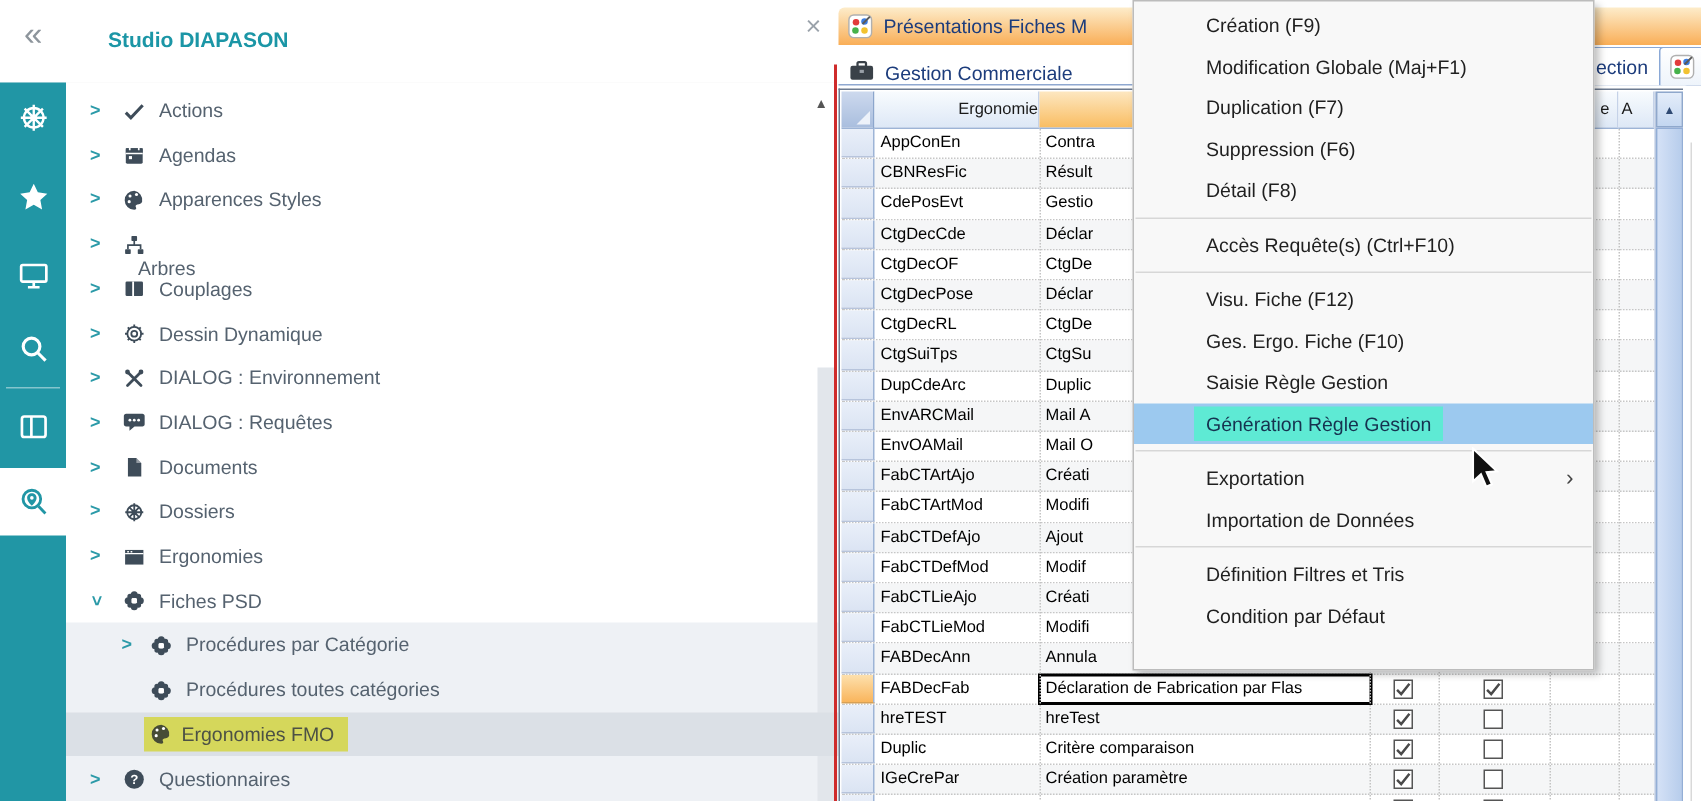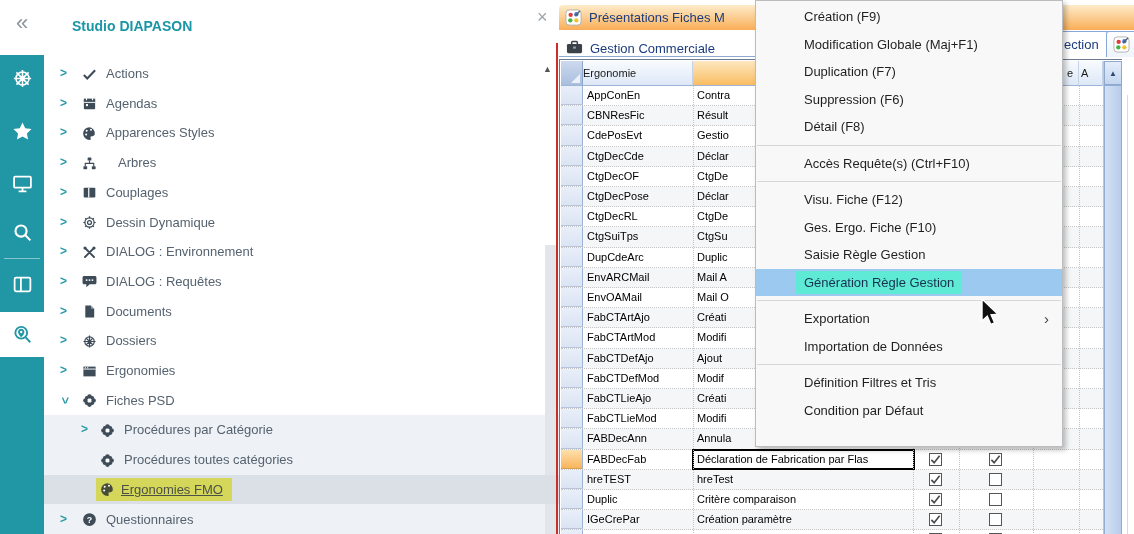--- a/index.html
+++ b/index.html
@@ -53,7 +53,7 @@
   .h-corner{left:1px;width:22px;background:linear-gradient(#cdd9ee,#a9bede);border-right:1px solid #8ca6cc;}
   .corner-tri{position:absolute;right:2px;bottom:2px;width:0;height:0;border-bottom:9px solid #edf2fa;border-left:9px solid transparent;}
   .h-erg{left:23px;width:110px;background:linear-gradient(#f8fbfe,#dde8f6);border-right:1px solid #c5d2e8;
-         text-align:left;line-height:24px;color:#1a1a1a;}
+         text-align:right;line-height:24px;color:#1a1a1a;}
   .h-desc{left:133px;width:220px;background:linear-gradient(#fde7c0,#f9bd62);border-right:1px solid #e2b470;}
   .h-chk{background:linear-gradient(#f8fbfe,#dde8f6);border-right:1px solid #c5d2e8;}
   .h-c1{left:353px;width:46px;} .h-c2{left:399px;width:74px;}

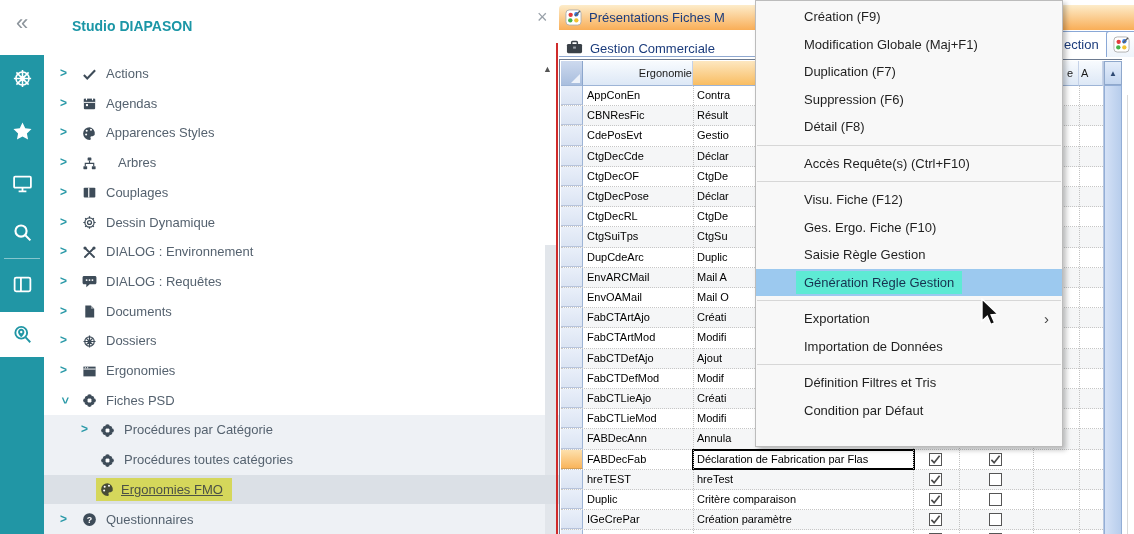--- a/index.html
+++ b/index.html
@@ -203,7 +203,7 @@
             <path fill="none" stroke="currentColor" stroke-width="1.2" d="M8 4.9v3M3.5 10.8V7.9h9v2.9"></path>
           </svg>
         </span>
-        <span class="t-label" style="left: 74px;">Arbres</span>
+        <span class="t-label" style="left: 48px; margin-top: 16px;">Arbres</span>
       </div>
       <div class="tree-row" style="top: 122.8px;">
         <span class="chev" style="left: 16px;">&gt;</span>

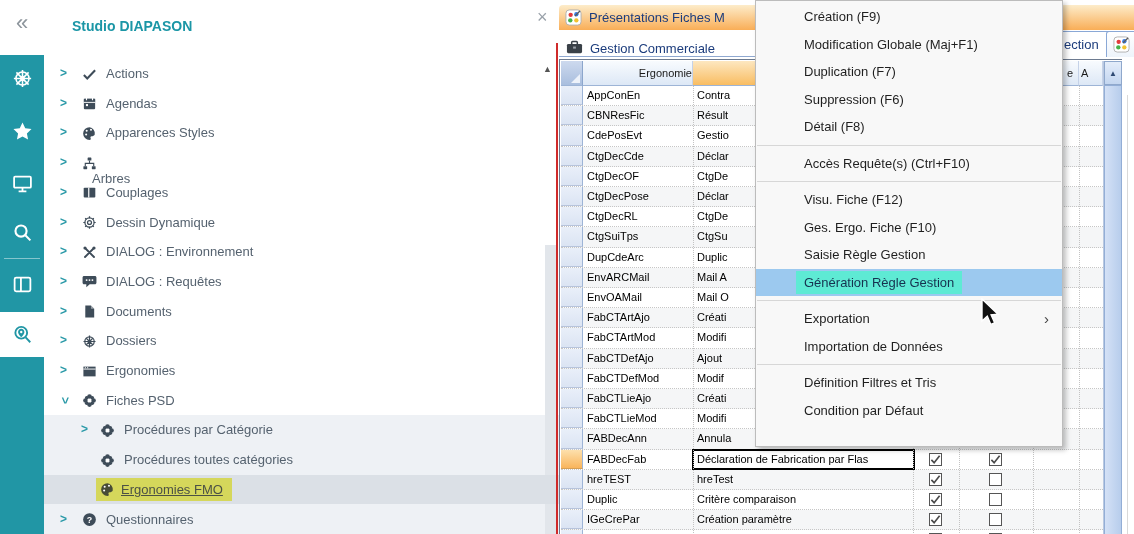--- a/index.html
+++ b/index.html
@@ -29,7 +29,7 @@
   .hl-wrap{position:absolute;left:52px;top:3.5px;height:22.7px;display:flex;align-items:center;gap:6px;
            background:#d5d75b;padding:0 9px 0 4px;}
   .hl-wrap .t-icon{position:static;color:#474c36;}
-  .hl-wrap .t-label{position:static;line-height:22px;color:#4c5145;text-decoration:underline;}
+  .hl-wrap .t-label{position:static;line-height:22px;color:#4c5145;}
   .tree-scroll-up{position:absolute;left:499px;top:9px;font-size:9px;color:#555;}
   .tree-thumb{position:absolute;left:501px;top:190px;width:11px;height:289px;background:#e2e6eb;}
   

